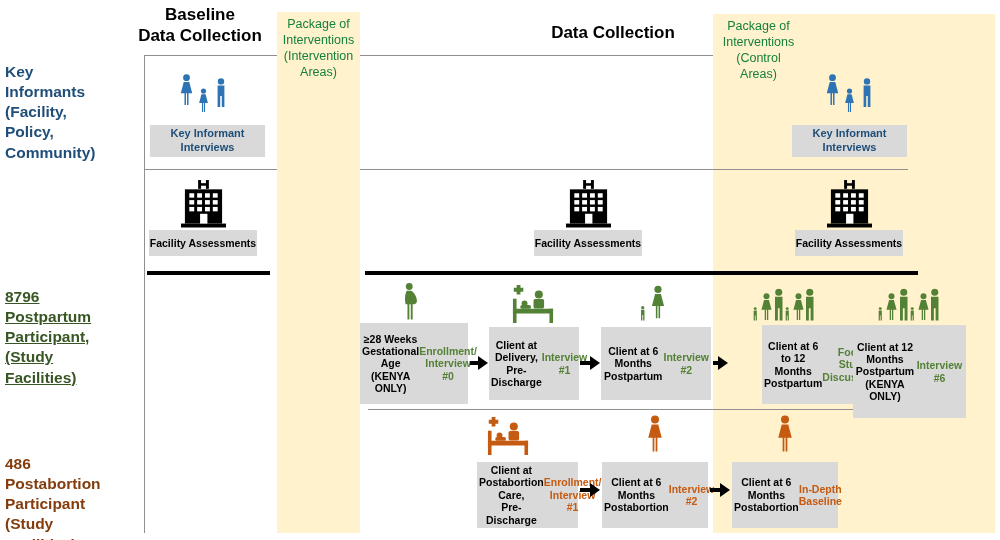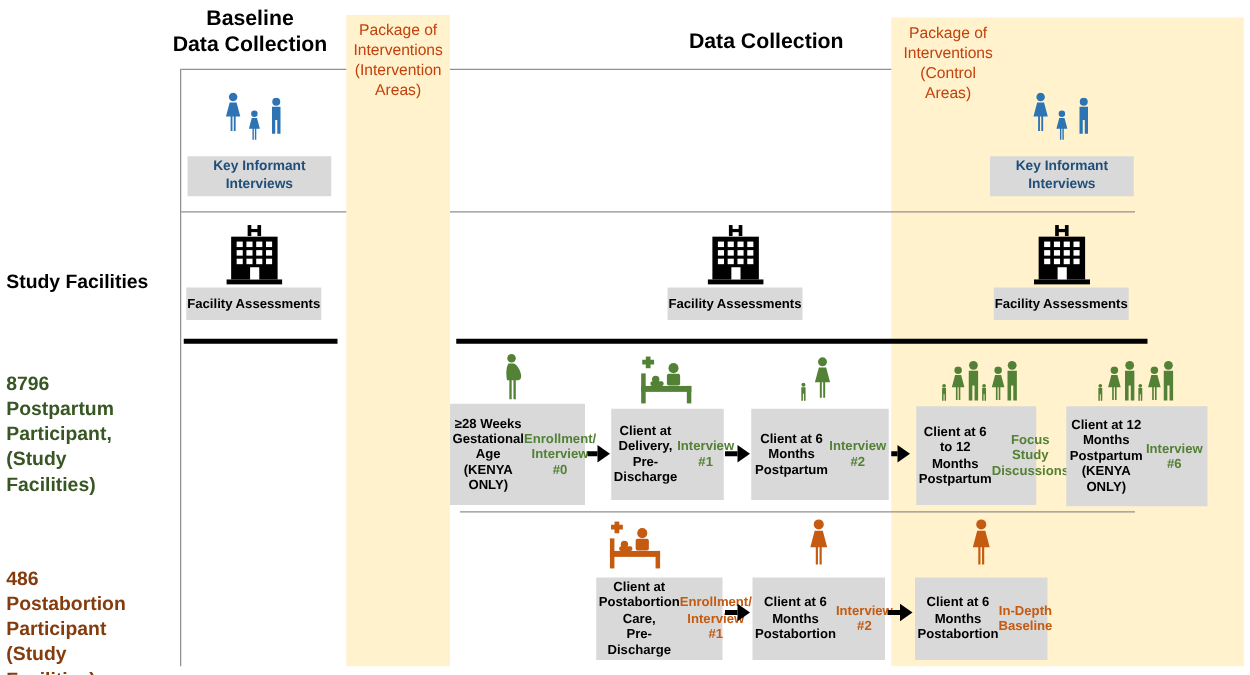--- a/index.html
+++ b/index.html
@@ -23,7 +23,7 @@
   .txt{position:absolute;white-space:pre-line;z-index:3;}
   .center{text-align:center;}
   .hdr{font-weight:bold;font-size:17px;line-height:1.25;color:#000;}
-  .band-hdr{font-size:12.5px;line-height:1.28;color:#c2410c;}
+  .band-hdr{font-size:12.5px;line-height:1.28;color:#15803d;}
   .rowlabel{font-weight:bold;font-size:15.5px;line-height:1.3;}
   .c-dblue{color:var(--dark-blue);} .c-dgreen{color:var(--dark-green);}
   .c-brown{color:var(--brown);} .c-black{color:#000;}

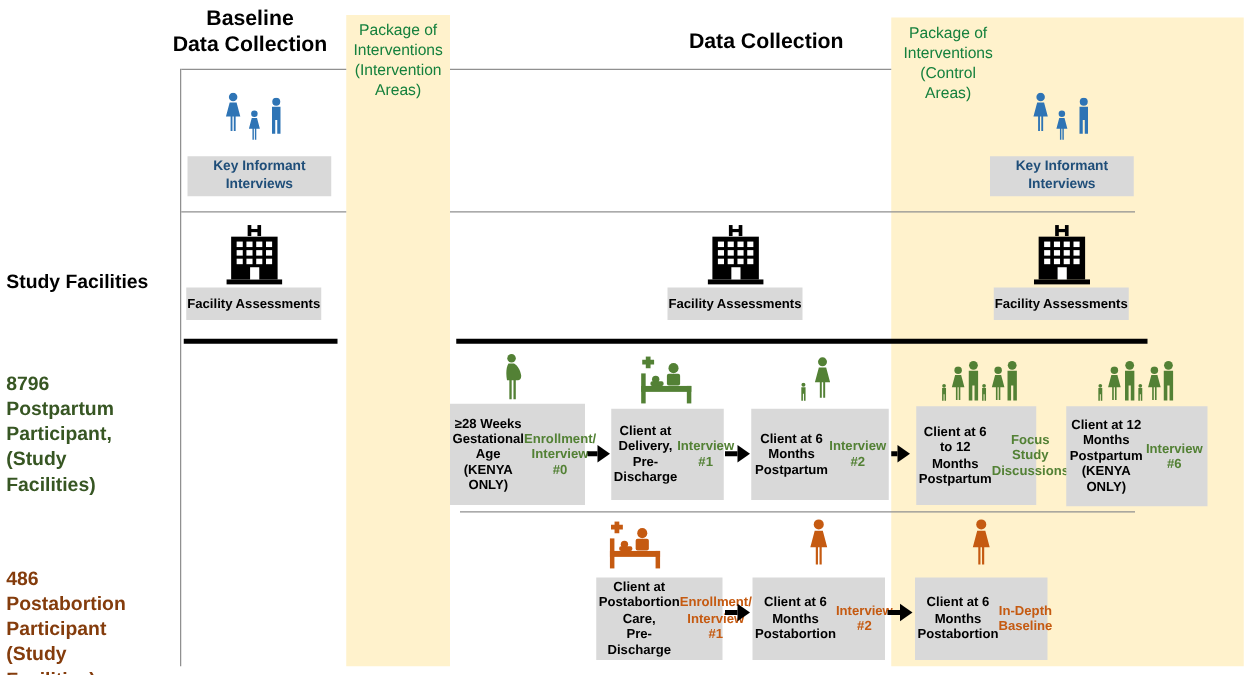--- a/index.html
+++ b/index.html
@@ -140,6 +140,11 @@
 (Control
 Areas)</div>
 
+  <div class="txt rowlabel c-dblue" style="left:5px;top:62px;width:138px;">Key
+Informants
+(Facility,
+Policy,
+Community)</div>
   <div class="txt rowlabel c-black" style="left:5px;top:216px;width:160px;">Study Facilities</div>
   <div class="txt rowlabel c-dgreen" style="left:5px;top:298px;width:138px;">8796
 Postpartum

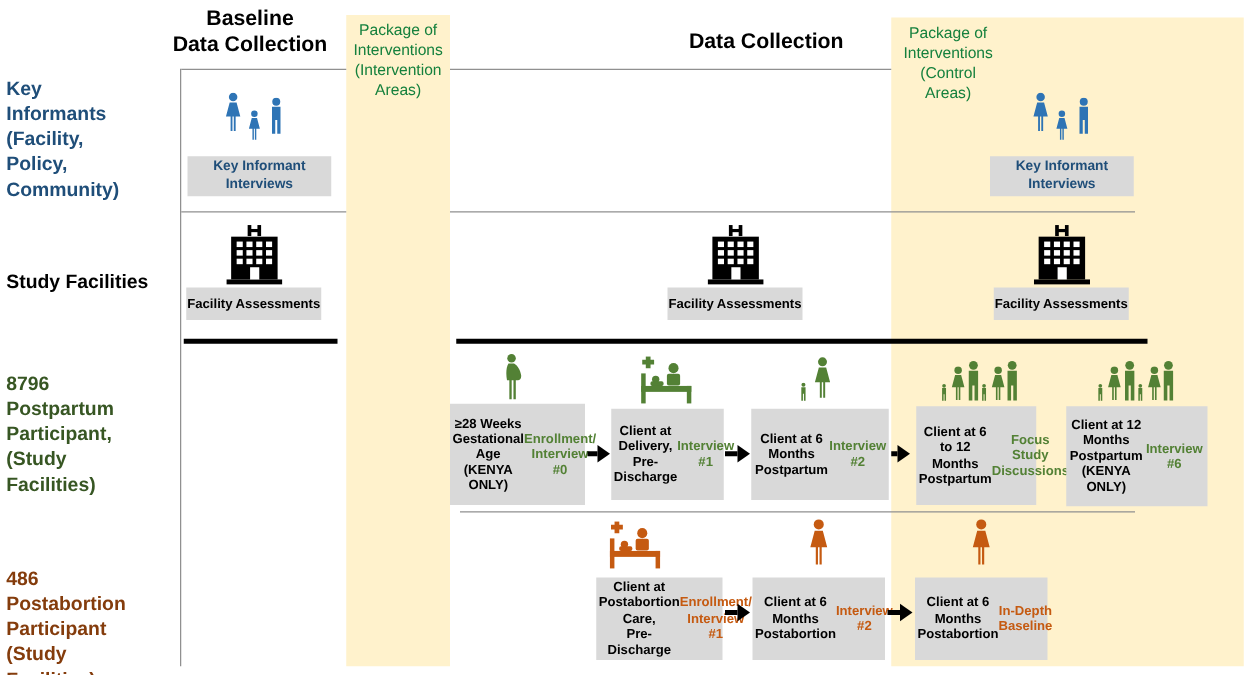--- a/index.html
+++ b/index.html
@@ -145,7 +145,6 @@
 (Facility,
 Policy,
 Community)</div>
-  <div class="txt rowlabel c-black" style="left:5px;top:216px;width:160px;">Study Facilities</div>
   <div class="txt rowlabel c-dgreen" style="left:5px;top:298px;width:138px;">8796
 Postpartum
 Participant,

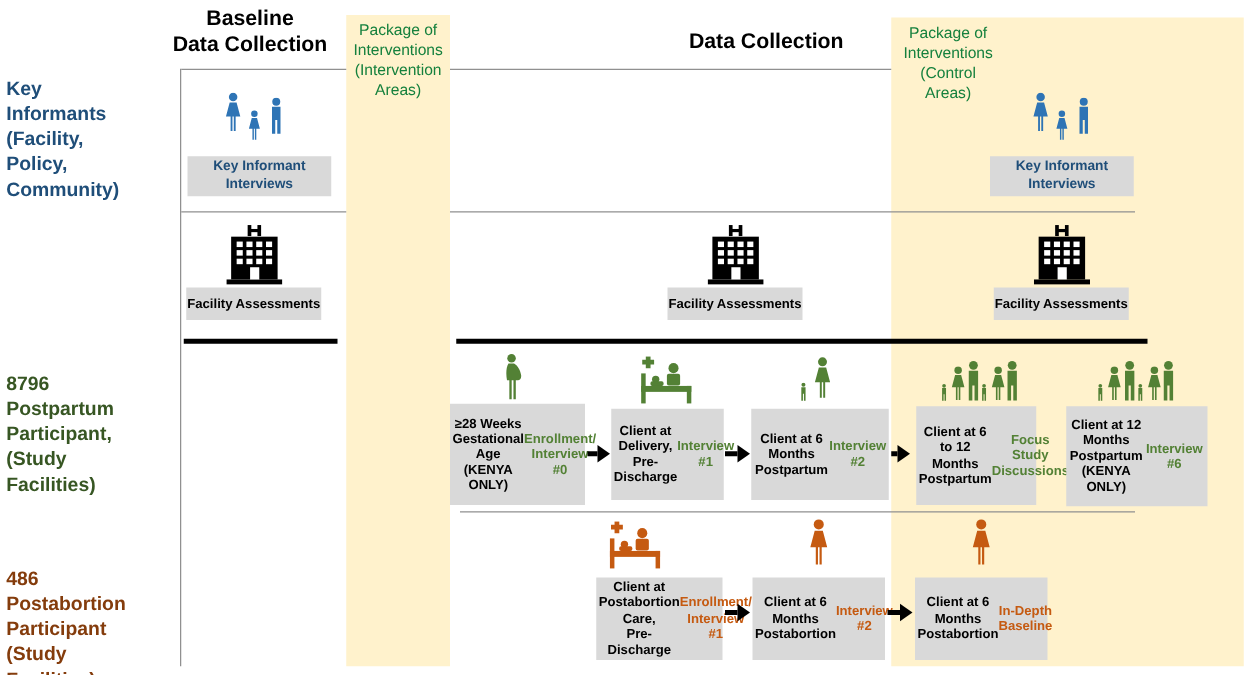--- a/index.html
+++ b/index.html
@@ -145,7 +145,7 @@
 (Facility,
 Policy,
 Community)</div>
-  <div class="txt rowlabel c-dgreen" style="left:5px;top:298px;width:138px;">8796
+  <div class="txt rowlabel c-dgreen" style="left:5px;top:287px;width:138px;text-decoration:underline;">8796
 Postpartum
 Participant,
 (Study

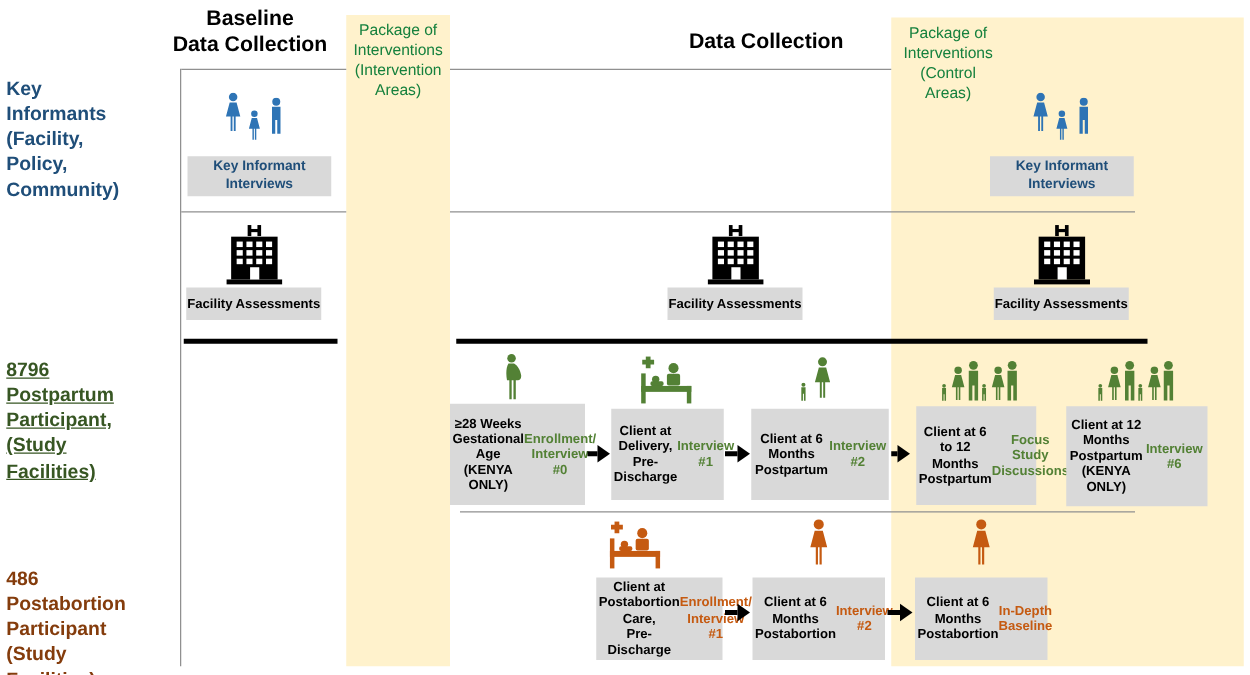--- a/index.html
+++ b/index.html
@@ -214,7 +214,7 @@
 Postpartum</div>
     <div class="sub-green">Interview #2</div>
   </div>
-  <div class="gbox" style="left:733px;top:325px;width:96px;height:79px;">
+  <div class="gbox" style="left:762px;top:325px;width:96px;height:79px;">
     <div class="box-title">Client at 6 to 12
 Months
 Postpartum</div>

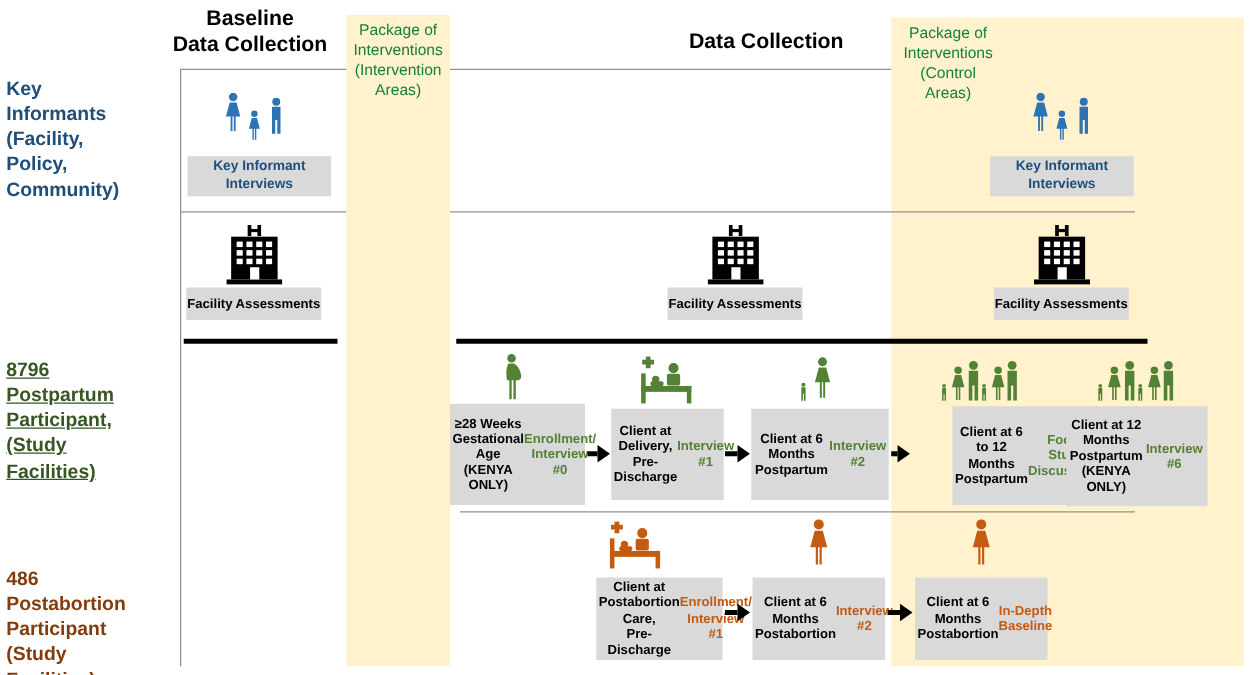--- a/index.html
+++ b/index.html
@@ -221,7 +221,7 @@
     <div class="sub-green">Focus Study
 Discussions</div>
   </div>
-  <div class="gbox" style="left:853px;top:325px;width:113px;height:80px;">
+  <div class="gbox" style="left:853px;top:325px;width:113px;height:93px;">
     <div class="box-title">Client at 12
 Months
 Postpartum

